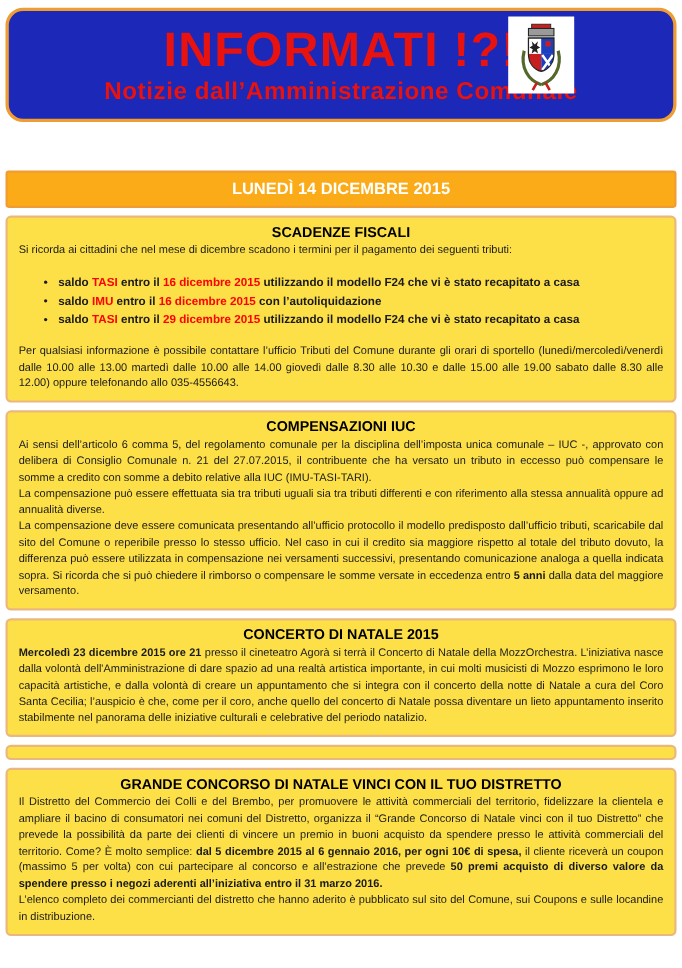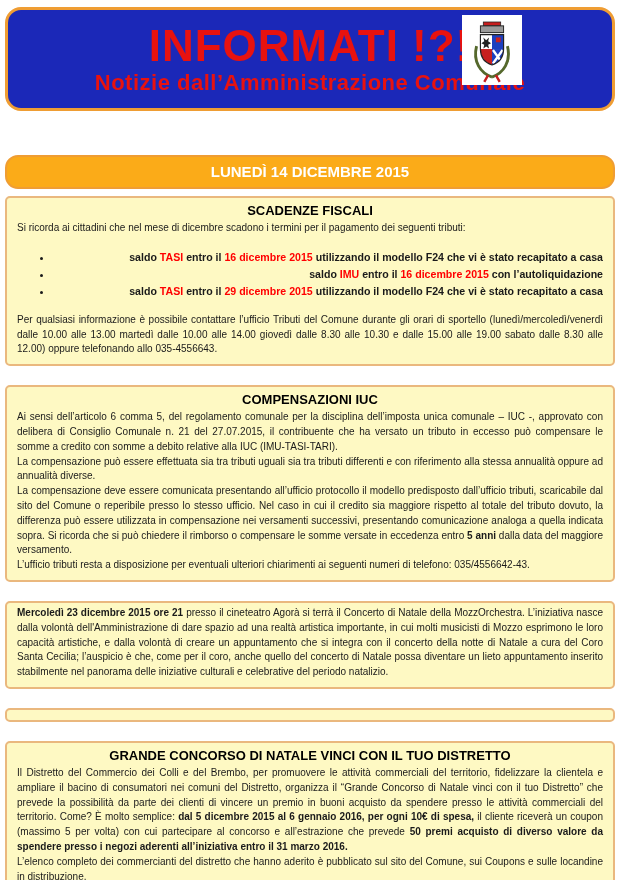--- a/index.html
+++ b/index.html
@@ -30,7 +30,7 @@
   .crest{position:absolute;top:5px;right:90px;width:60px;height:70px;background:#fff;display:flex;align-items:center;justify-content:center;}
   
   .datebar{
-    background:var(--amber);border:2px solid var(--amber-border);border-radius:13px;
+    background:var(--amber);border:2px solid var(--amber-border);border-radius:3px;
     text-align:center;color:#fff;font-weight:bold;font-size:15px;
     padding:6px 0 7px;margin-bottom:7px;margin-top:44px;
   }

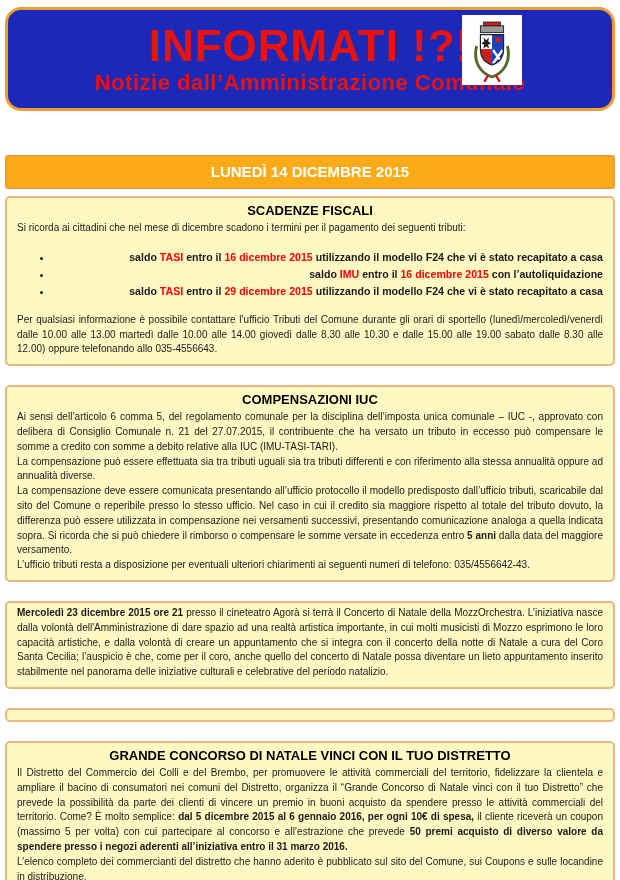--- a/index.html
+++ b/index.html
@@ -35,7 +35,7 @@
     padding:6px 0 7px;margin-bottom:7px;margin-top:44px;
   }
   
-  .box{border:2px solid var(--box-border);border-radius:5px;background:#fef9c3;padding:3px 10px 7px;margin-bottom:19px;}
+  .box{border:2px solid var(--box-border);border-radius:5px;background:#fde047;padding:3px 10px 7px;margin-bottom:7px;}
   .box h2{font-size:13px;font-weight:bold;text-align:center;margin:2px 0 3px;color:#000;}
   .box p{margin:0;font-size:10px;line-height:14.8px;text-align:justify;}
   ul.bullets{margin:13px 0 0;padding-left:36px;text-align:right;}

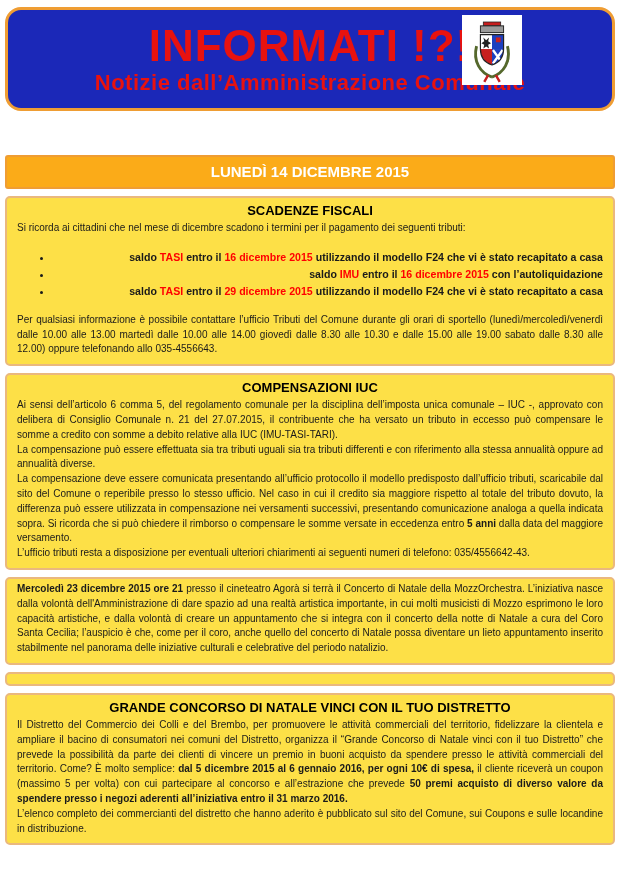--- a/index.html
+++ b/index.html
@@ -38,7 +38,7 @@
   .box{border:2px solid var(--box-border);border-radius:5px;background:#fde047;padding:3px 10px 7px;margin-bottom:7px;}
   .box h2{font-size:13px;font-weight:bold;text-align:center;margin:2px 0 3px;color:#000;}
   .box p{margin:0;font-size:10px;line-height:14.8px;text-align:justify;}
-  ul.bullets{margin:13px 0 0;padding-left:36px;text-align:right;}
+  ul.bullets{margin:13px 0 0;padding-left:36px;}
   ul.bullets li{font-size:10.6px;line-height:17px;}
   .gap-top{margin-top:13px !important;}
   .b{font-weight:bold;}

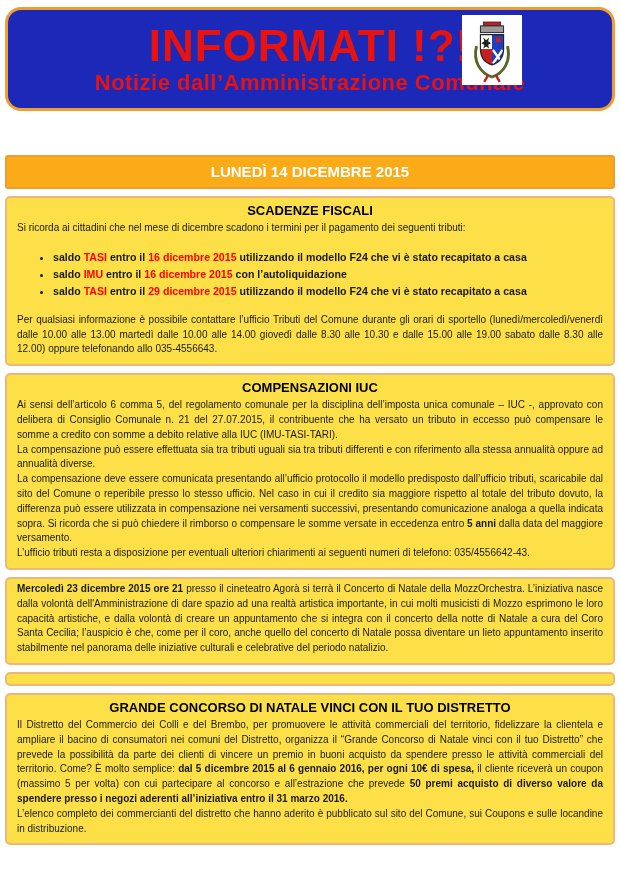--- a/index.html
+++ b/index.html
@@ -97,7 +97,6 @@
     <p><span>Ai sensi dell’articolo 6 comma 5, del regolamento comunale per la disciplina dell’imposta unica comunale – IUC -, approvato con delibera di Consiglio Comunale n. 21 del 27.07.2015, il contribuente che ha versato un tributo in eccesso può compensare le somme a credito con somme a debito relative alla IUC (IMU-TASI-TARI).</span></p>
     <p><span>La compensazione può essere effettuata sia tra tributi uguali sia tra tributi differenti e con riferimento alla stessa annualità oppure ad annualità diverse.</span></p>
     <p><span>La compensazione deve essere comunicata presentando all’ufficio protocollo il modello predisposto dall’ufficio tributi, scaricabile dal sito del Comune o reperibile presso lo stesso ufficio. Nel caso in cui il credito sia maggiore rispetto al totale del tributo dovuto, la differenza può essere utilizzata in compensazione nei versamenti successivi, presentando comunicazione analoga a quella indicata sopra. Si ricorda che si può chiedere il rimborso o compensare le somme versate in eccedenza entro </span><span class="b">5 anni</span><span> dalla data del maggiore versamento.</span></p>
-    <p><span>L’ufficio tributi resta a disposizione per eventuali ulteriori chiarimenti ai seguenti numeri di telefono: 035/4556642-43.</span></p>
   </section>
 
   <section class="box">

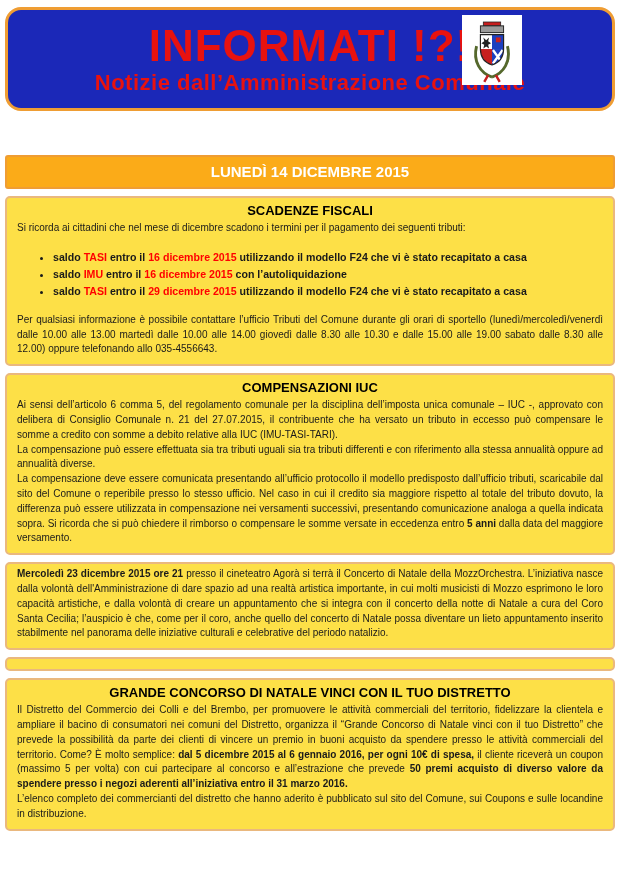--- a/index.html
+++ b/index.html
@@ -100,6 +100,7 @@
   </section>
 
   <section class="box">
+    <h2>CONCERTO DI NATALE 2015</h2>
     <p><span class="b">Mercoledì 23 dicembre 2015 ore 21</span><span> presso il cineteatro Agorà si terrà il Concerto di Natale della MozzOrchestra. L’iniziativa nasce dalla volontà dell'Amministrazione di dare spazio ad una realtà artistica importante, in cui molti musicisti di Mozzo esprimono le loro capacità artistiche, e dalla volontà di creare un appuntamento che si integra con il concerto della notte di Natale a cura del Coro Santa Cecilia; l’auspicio è che, come per il coro, anche quello del concerto di Natale possa diventare un lieto appuntamento inserito stabilmente nel panorama delle iniziative culturali e celebrative del periodo natalizio.</span></p>
   </section>
 

